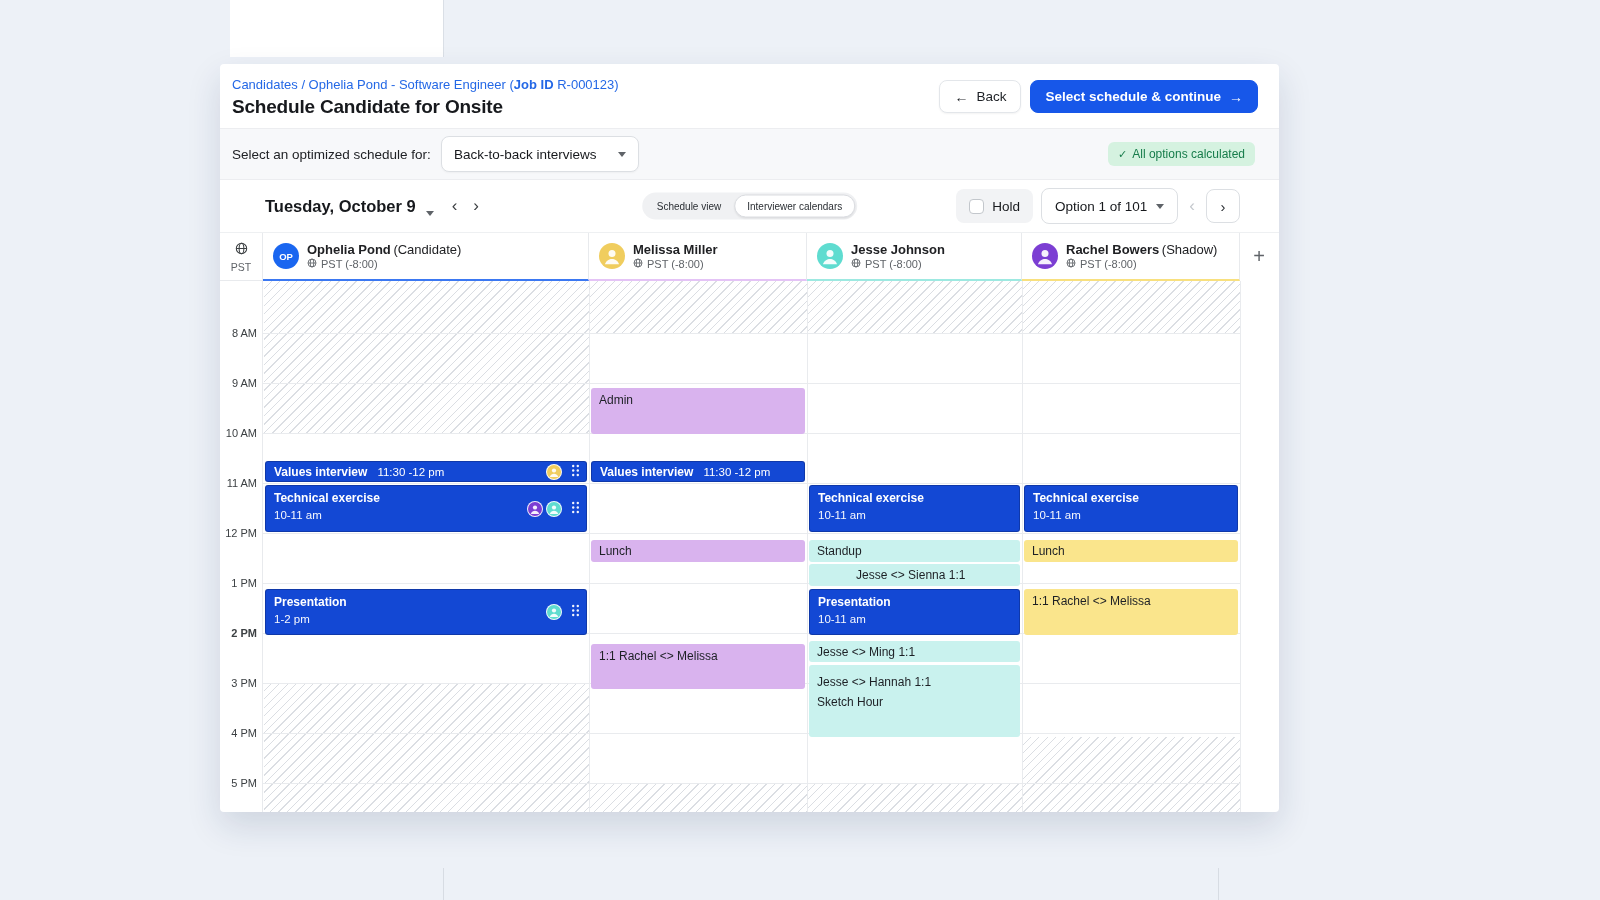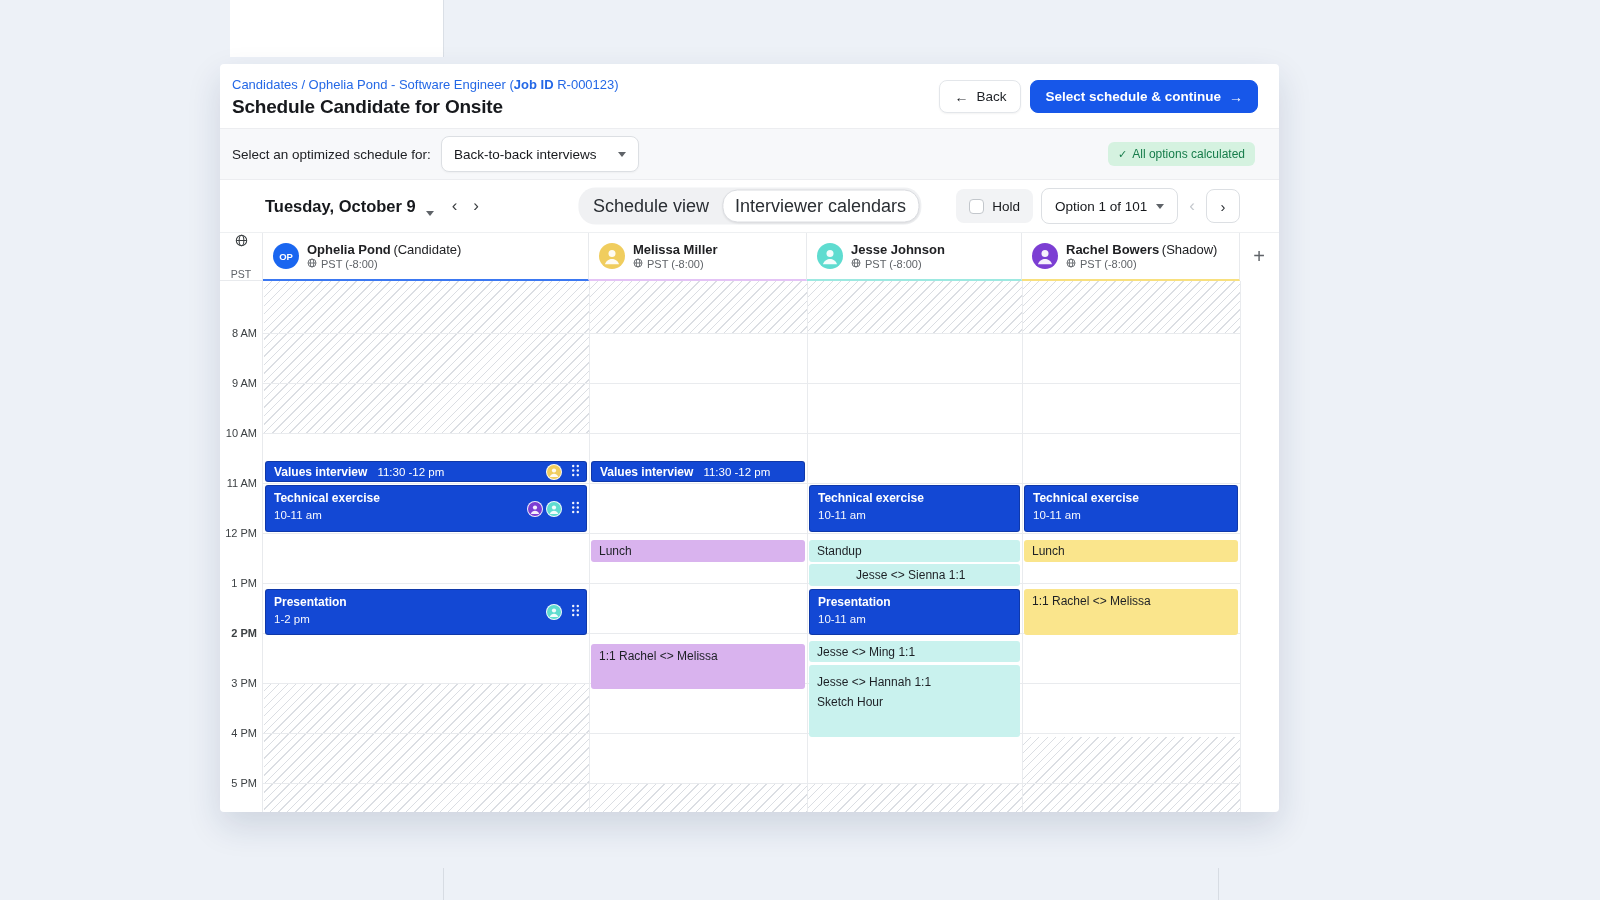--- a/index.html
+++ b/index.html
@@ -42,7 +42,7 @@
   .nav-chevs span{cursor:pointer;}
   .segmented{position:absolute;left:50%;top:50%;transform:translate(-50%,-50%);display:flex;
     background:#f0f1f3;border-radius:17px;padding:2px;align-items:center;}
-  .seg-btn{font-size:18px;padding:6px 13px;color:#2a2e33;border-radius:15px;cursor:pointer;white-space:nowrap;}
+  .seg-btn{font-size:10px;padding:6px 13px;color:#2a2e33;border-radius:15px;cursor:pointer;white-space:nowrap;}
   .seg-btn.active{background:#fff;border:1px solid #dadce0;box-shadow:0 1px 2px rgba(0,0,0,.08);
     font-weight:500;padding:5px 12px;}
   .toolbar-right{margin-left:auto;display:flex;align-items:center;gap:8px;}

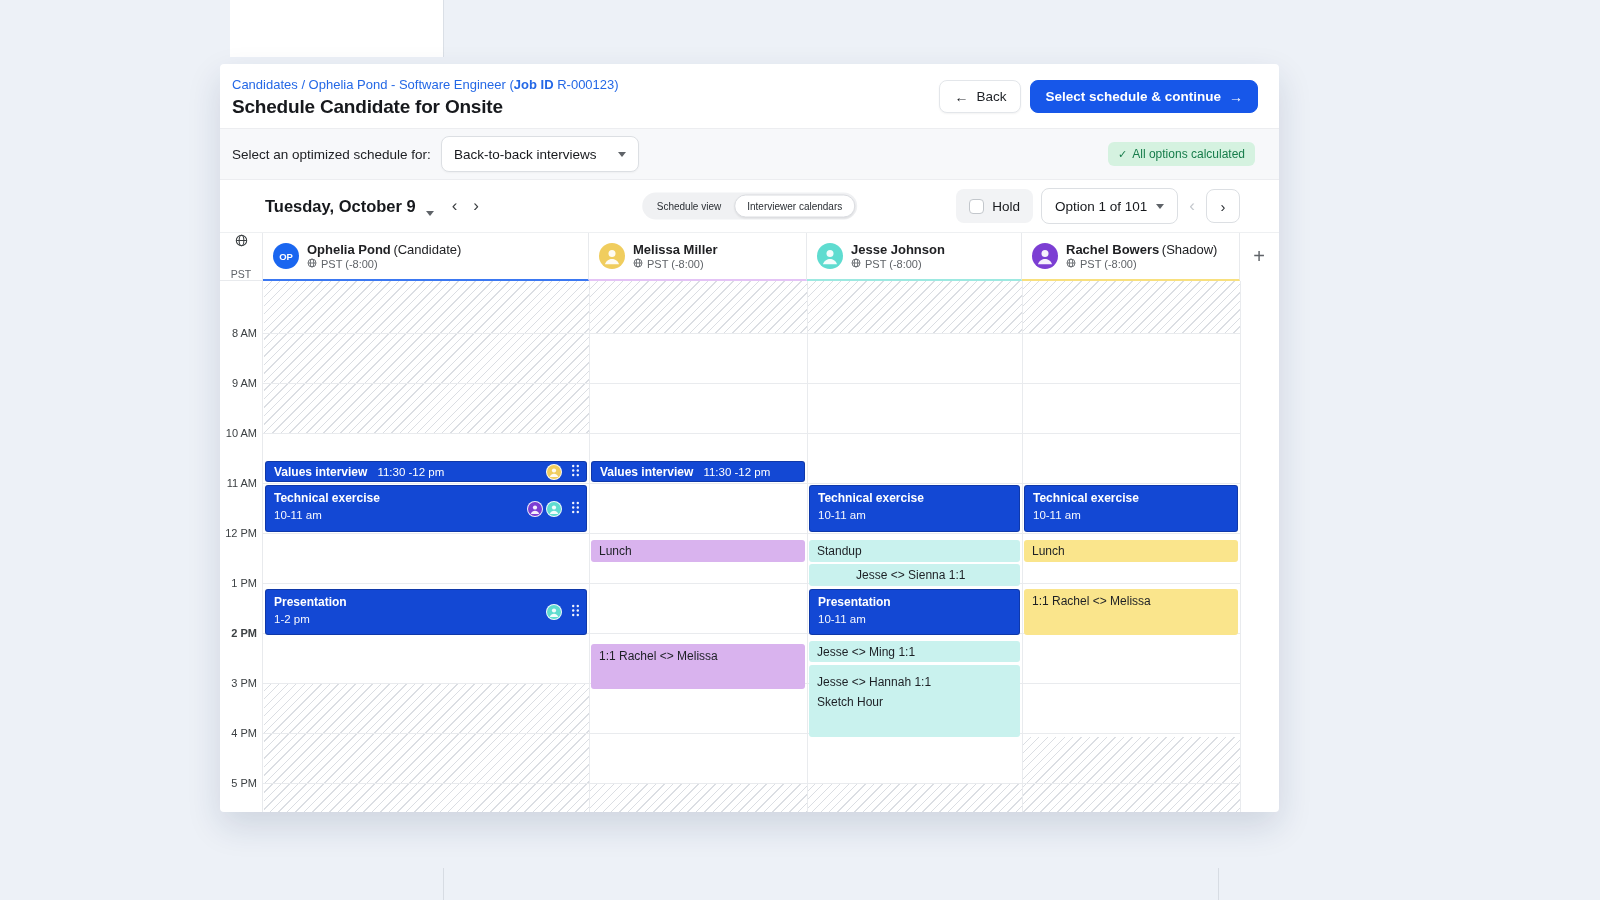--- a/index.html
+++ b/index.html
@@ -58,7 +58,7 @@
   .calendar{position:relative;border-top:1px solid #eef0f2;}
   .cal-header{height:48px;display:flex;position:relative;}
   .gutter-head{width:43px;box-sizing:border-box;border-right:1px solid #e8eaed;border-bottom:1px solid #e8eaed;
-    display:flex;flex-direction:column;align-items:center;justify-content:space-between;gap:2px;}
+    display:flex;flex-direction:column;align-items:center;justify-content:center;gap:2px;}
   .gutter-tz{font-size:10.5px;color:#5f6368;}
   .col-head{box-sizing:border-box;border-right:1px solid #e8eaed;border-bottom:2px solid #ccc;
     display:flex;align-items:center;gap:8px;padding:5px 6px 5px 10px;cursor:pointer;}

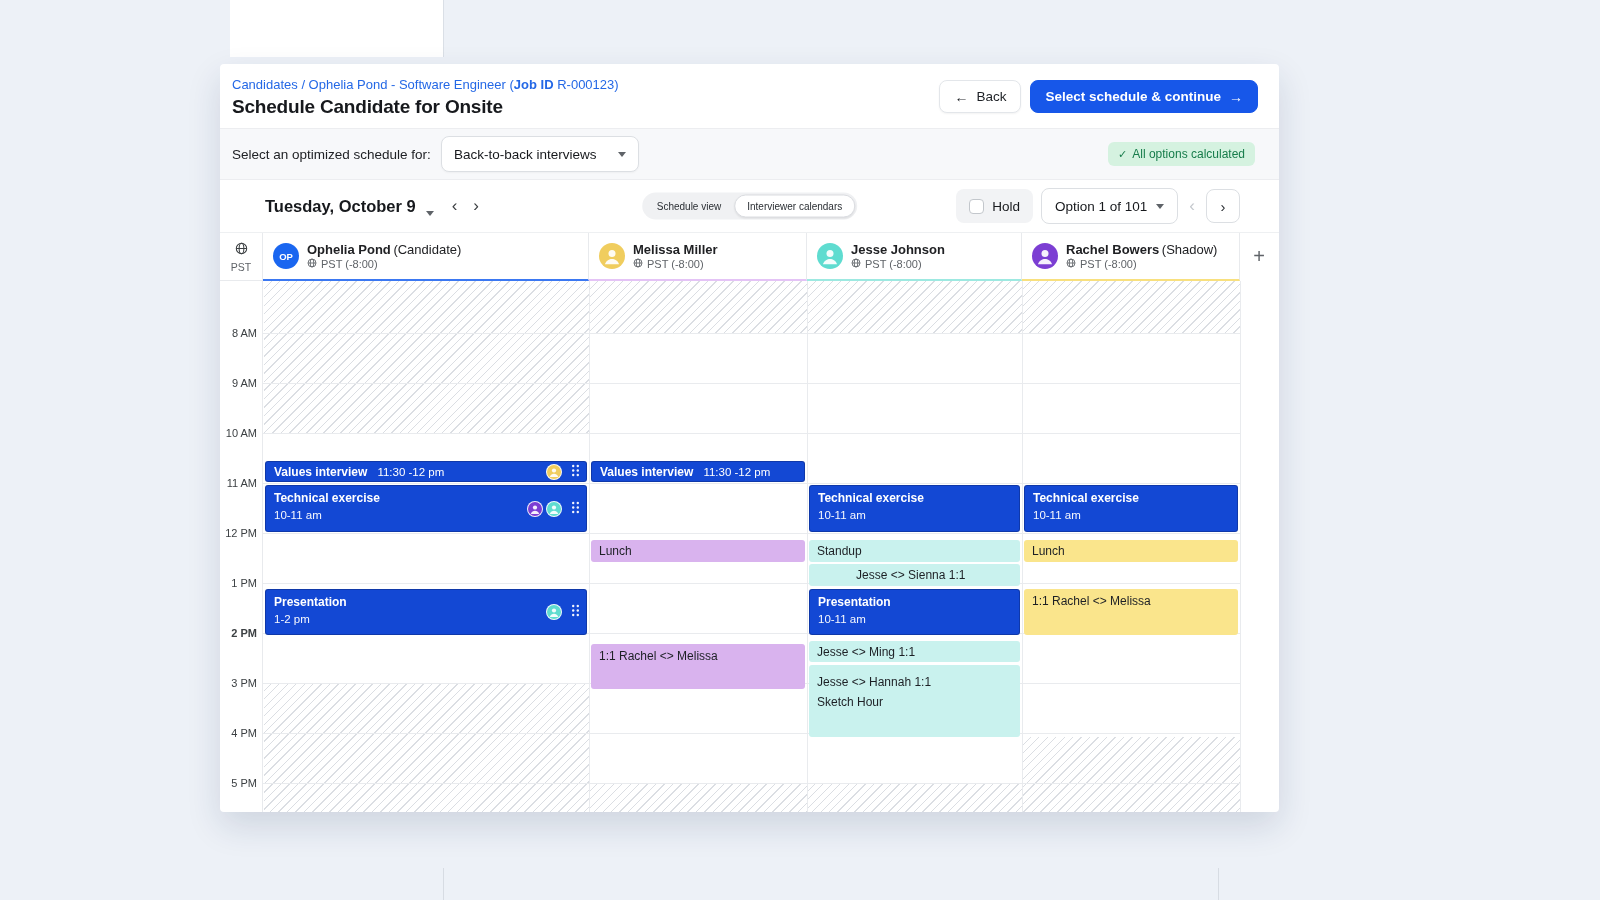--- a/index.html
+++ b/index.html
@@ -328,6 +328,7 @@
               <circle cx="2.2" cy="11" r="1.2"></circle>
               <circle cx="6.8" cy="11" r="1.2"></circle>
             </svg></div></div>
+        <div class="event ev-purple ev-plain-t" style="left: 371px; width: 214px; top: 107px; height: 46px;"><span class="ev-title">Admin</span></div>
         <div class="event ev-blue ev-inline" style="left: 371px; width: 214px; top: 180px; height: 21px;">
           <span class="ev-title">Values interview</span>
           <span class="ev-time">11:30 -12 pm</span>

